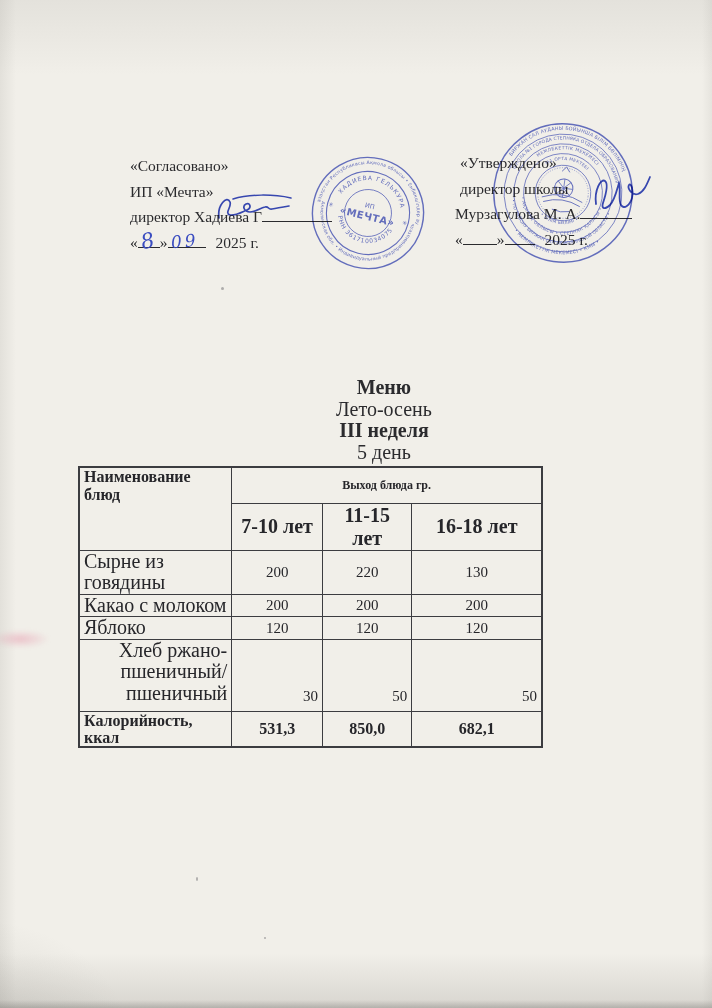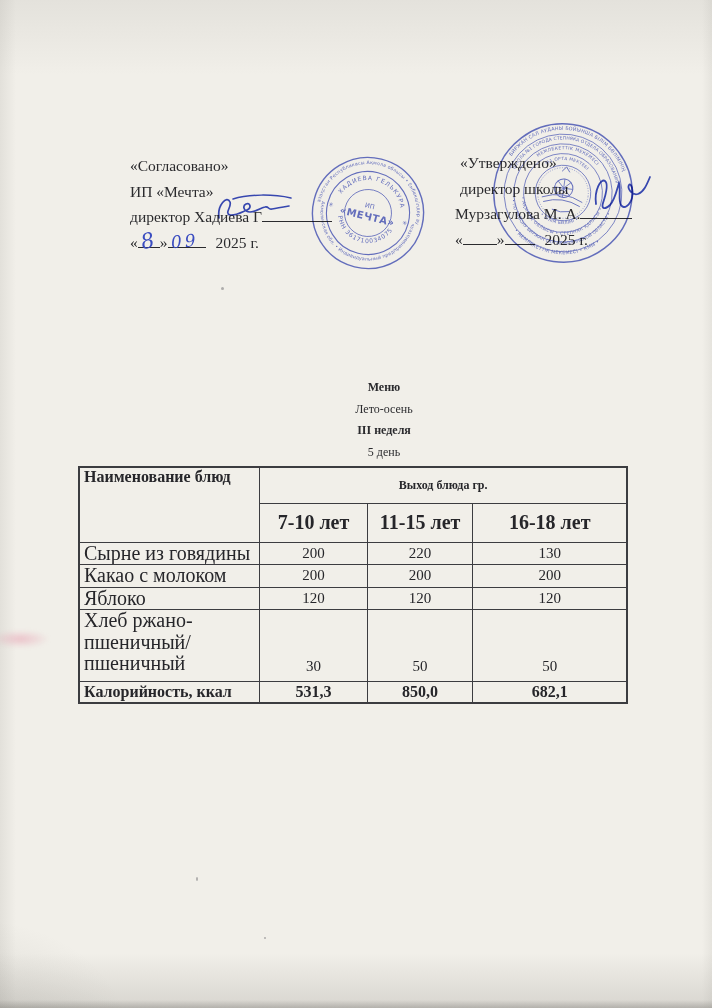--- a/index.html
+++ b/index.html
@@ -62,7 +62,7 @@
 
   
   .menu-header{position:absolute; left:56px; right:0; top:377px;
-    text-align:center; font-size:12px; line-height:21.5px;}
+    text-align:center; font-size:20px; line-height:21.5px;}
   .bold{font-weight:bold;}
 
   

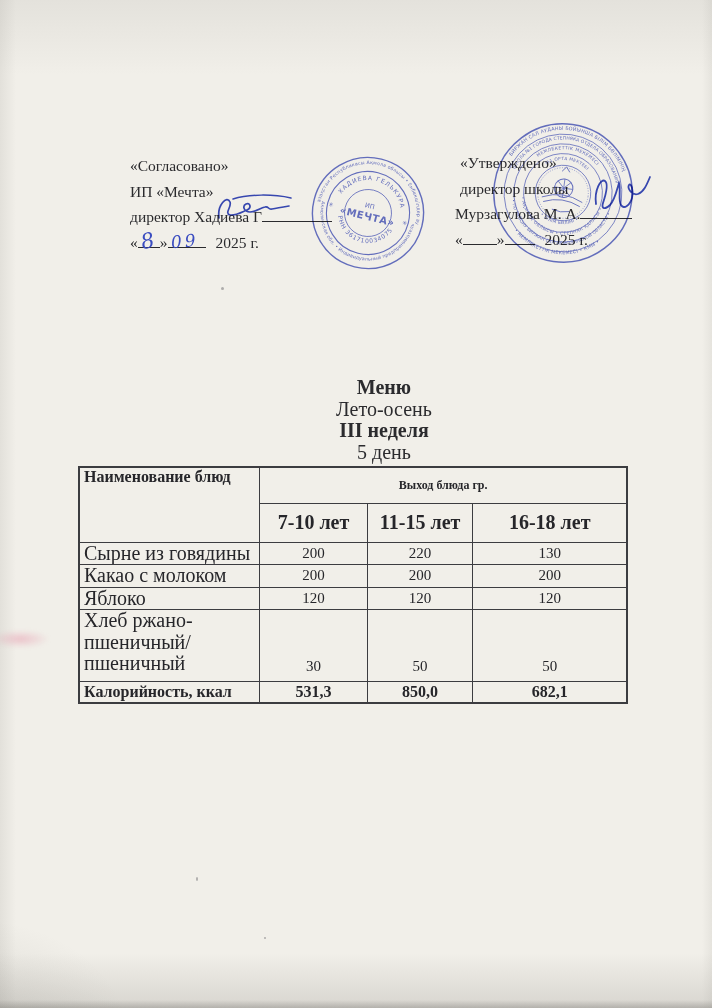--- a/index.html
+++ b/index.html
@@ -66,7 +66,7 @@
   .bold{font-weight:bold;}
 
   
-  table.menu{position:absolute; left:78px; top:466px; width:550px;
+  table.menu{position:absolute; left:78px; top:466px; width:465px;
     border-collapse:collapse; border:2px solid #3c3c40;
     font-size:15px; color:#26262a; background:transparent; table-layout:fixed;}
   table.menu th, table.menu td{border:1.5px solid #3c3c40; padding:0 4px; overflow:hidden;}

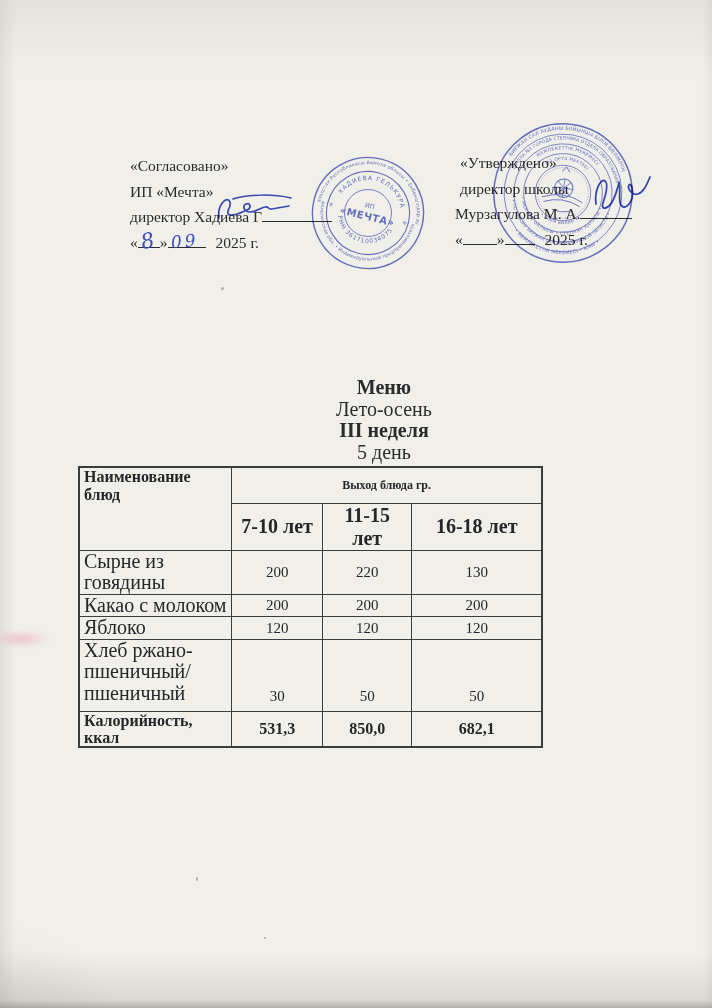--- a/index.html
+++ b/index.html
@@ -78,7 +78,7 @@
   td.dish{ text-align:left; vertical-align:middle; line-height:1.08; font-size:20px;}
   td.dish .wrapbox{display:inline-block; max-width:150px;}
   td.val{ text-align:center; vertical-align:middle;}
-  tr.wrap-row td{vertical-align:bottom; padding-bottom:6px;}
+  tr.wrap-row td{vertical-align:bottom; padding-bottom:6px;text-align:right;}
   tr.total td{font-weight:bold; font-size:16px;}
 </style>
 </head>

